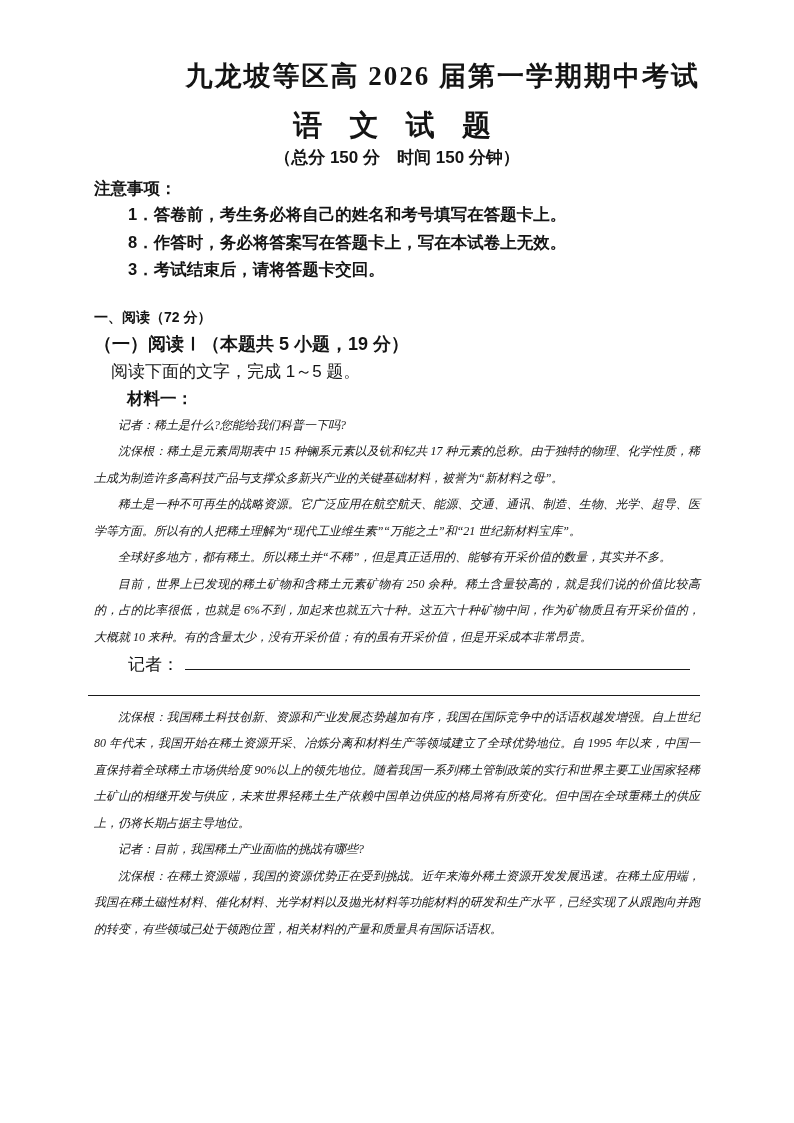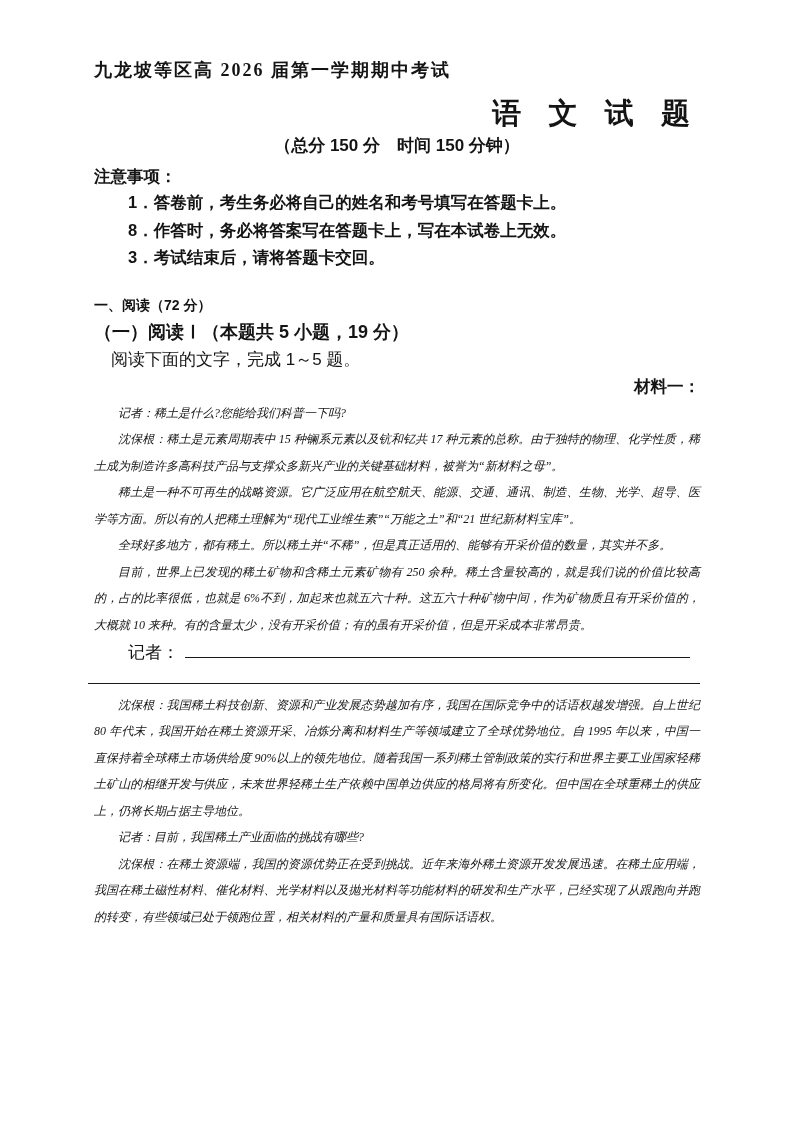--- a/index.html
+++ b/index.html
@@ -20,9 +20,9 @@
   
   .exam-title {
     font-family: "Liberation Serif", serif;
-    font-size: 18px;
+    font-size: 27px;
     letter-spacing: 2px;
-    text-align: left;
+    text-align: right;
     font-weight: 600;
     white-space: nowrap;
   }

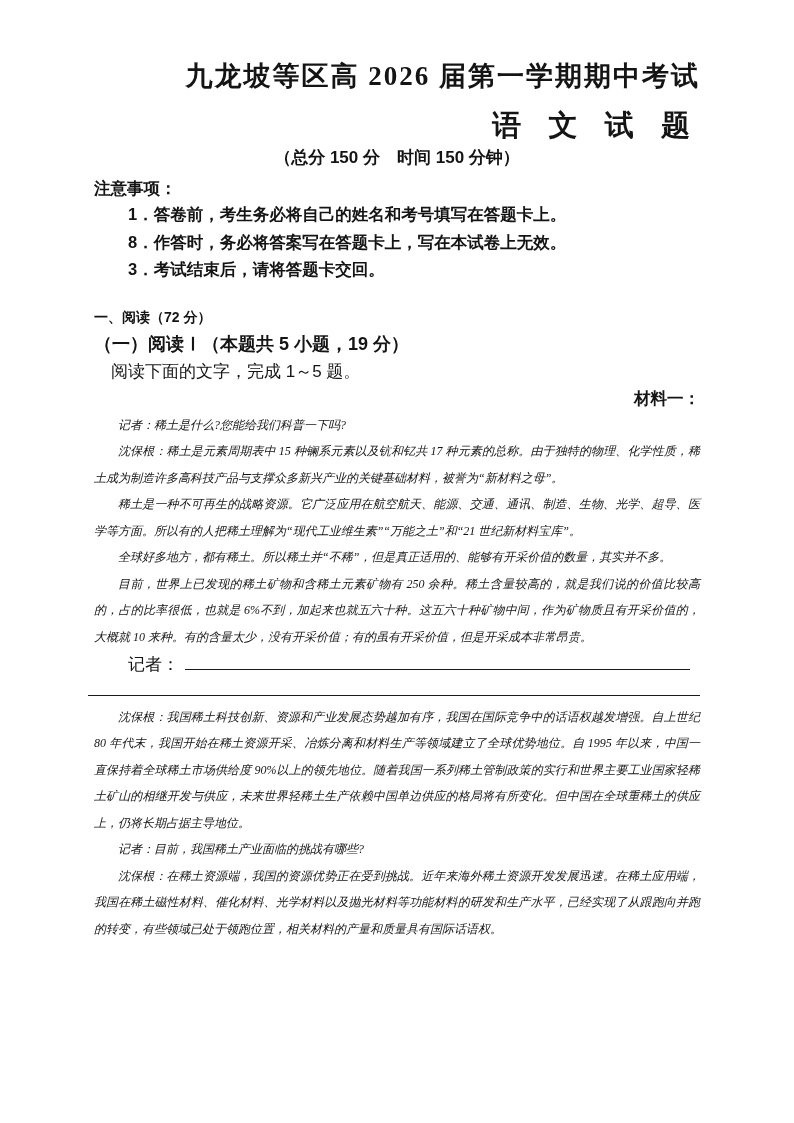--- a/index.html
+++ b/index.html
@@ -31,7 +31,7 @@
     font-size: 29px;
     font-weight: bold;
     letter-spacing: 10px;
-    text-align: right;
+    text-align: center;
     margin-top: 12px;
   }
   .meta-line {

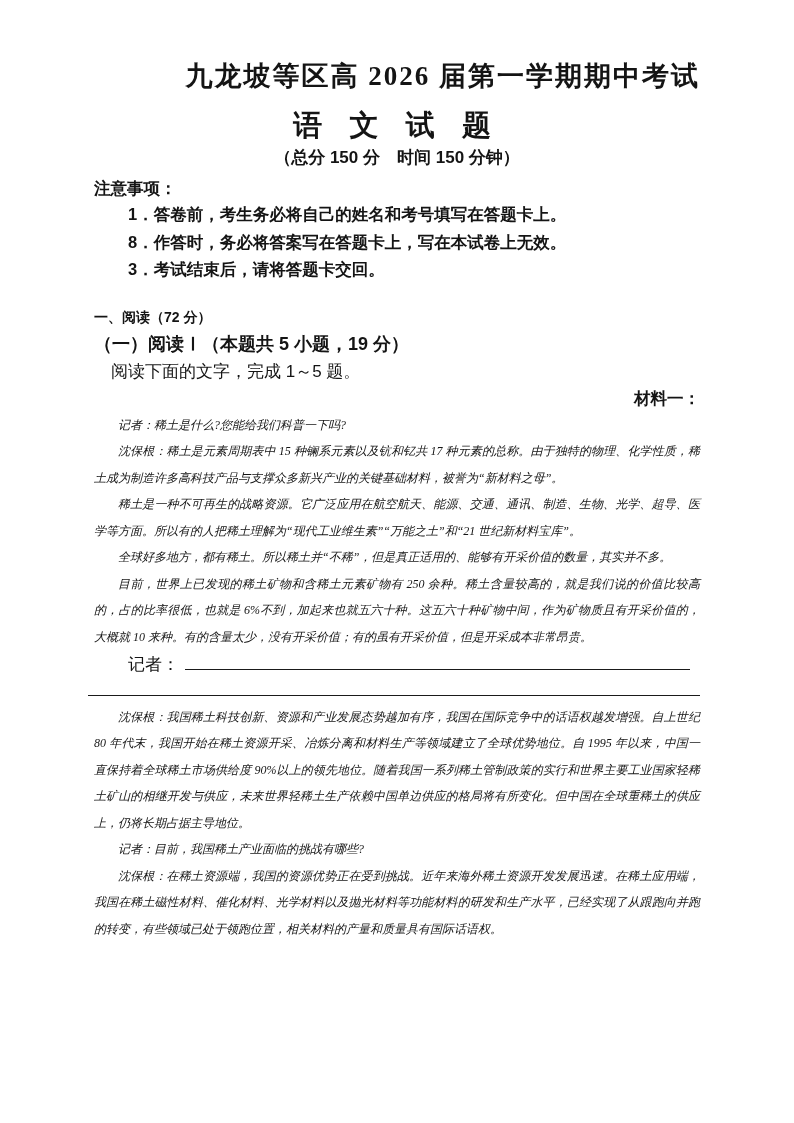--- a/index.html
+++ b/index.html
@@ -81,7 +81,6 @@
     font-weight: bold;
     line-height: 27px;
     text-indent: 2em;
-    text-align: right;
   }
   
   .passage-para {

